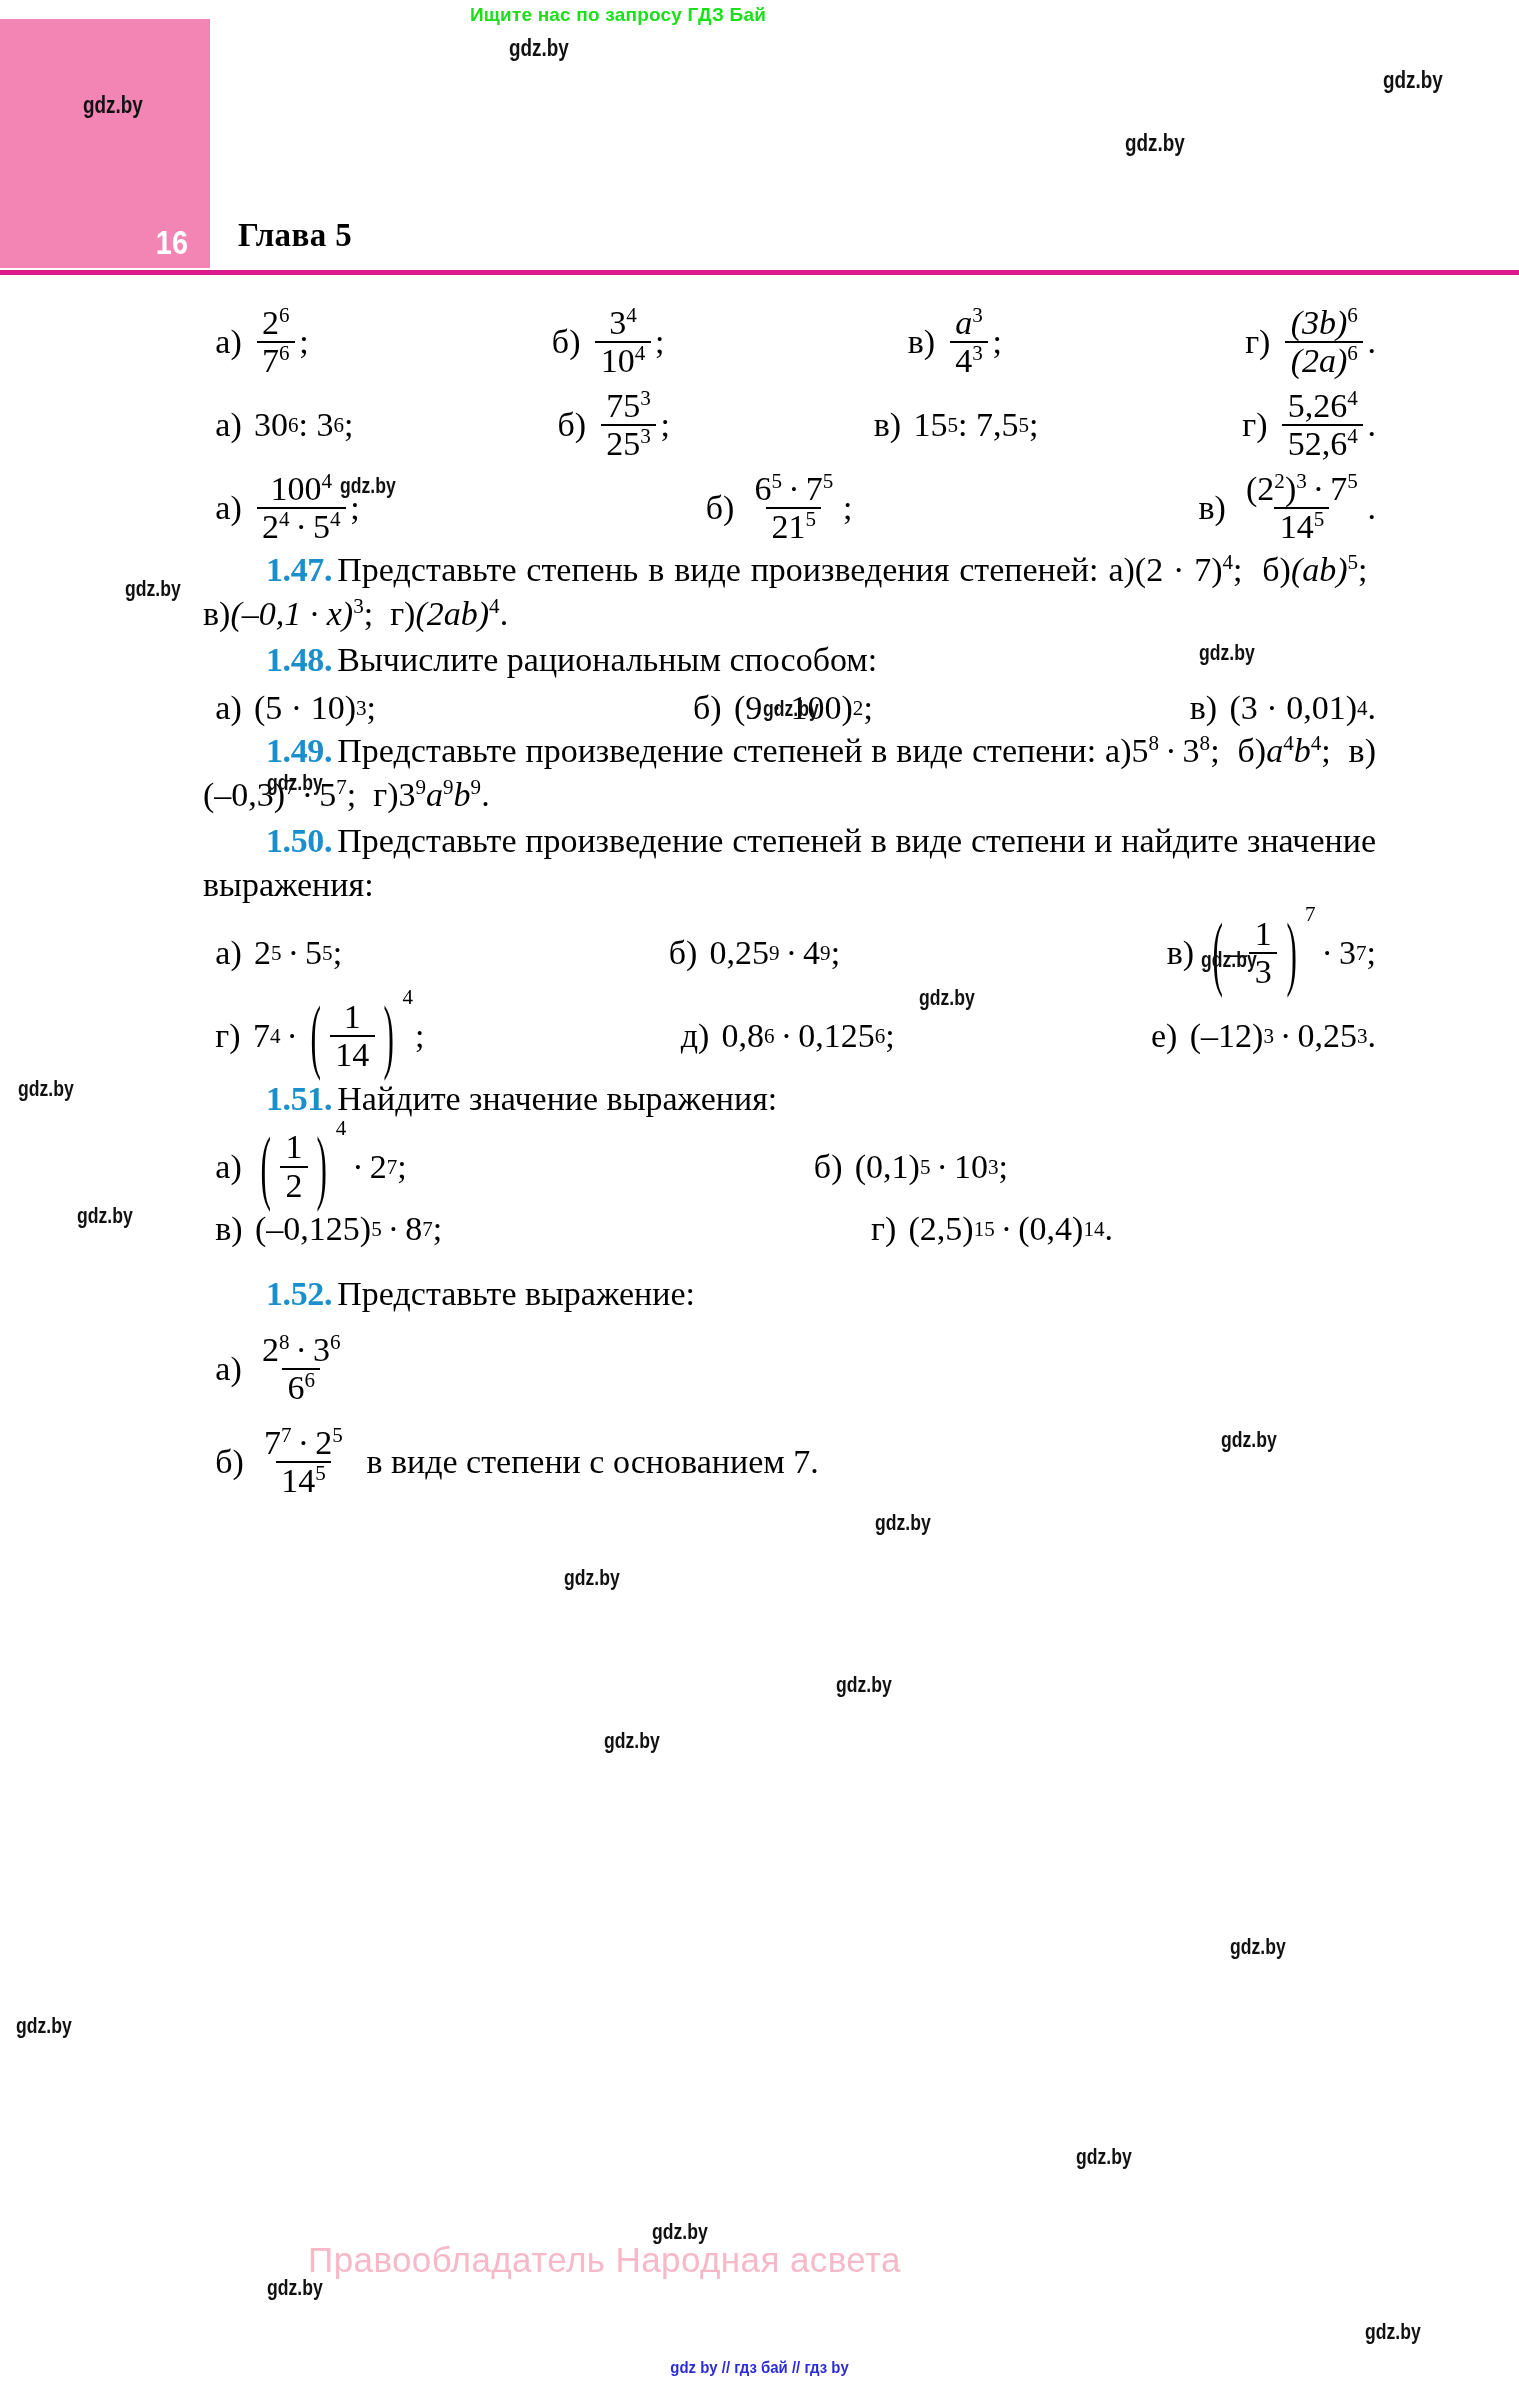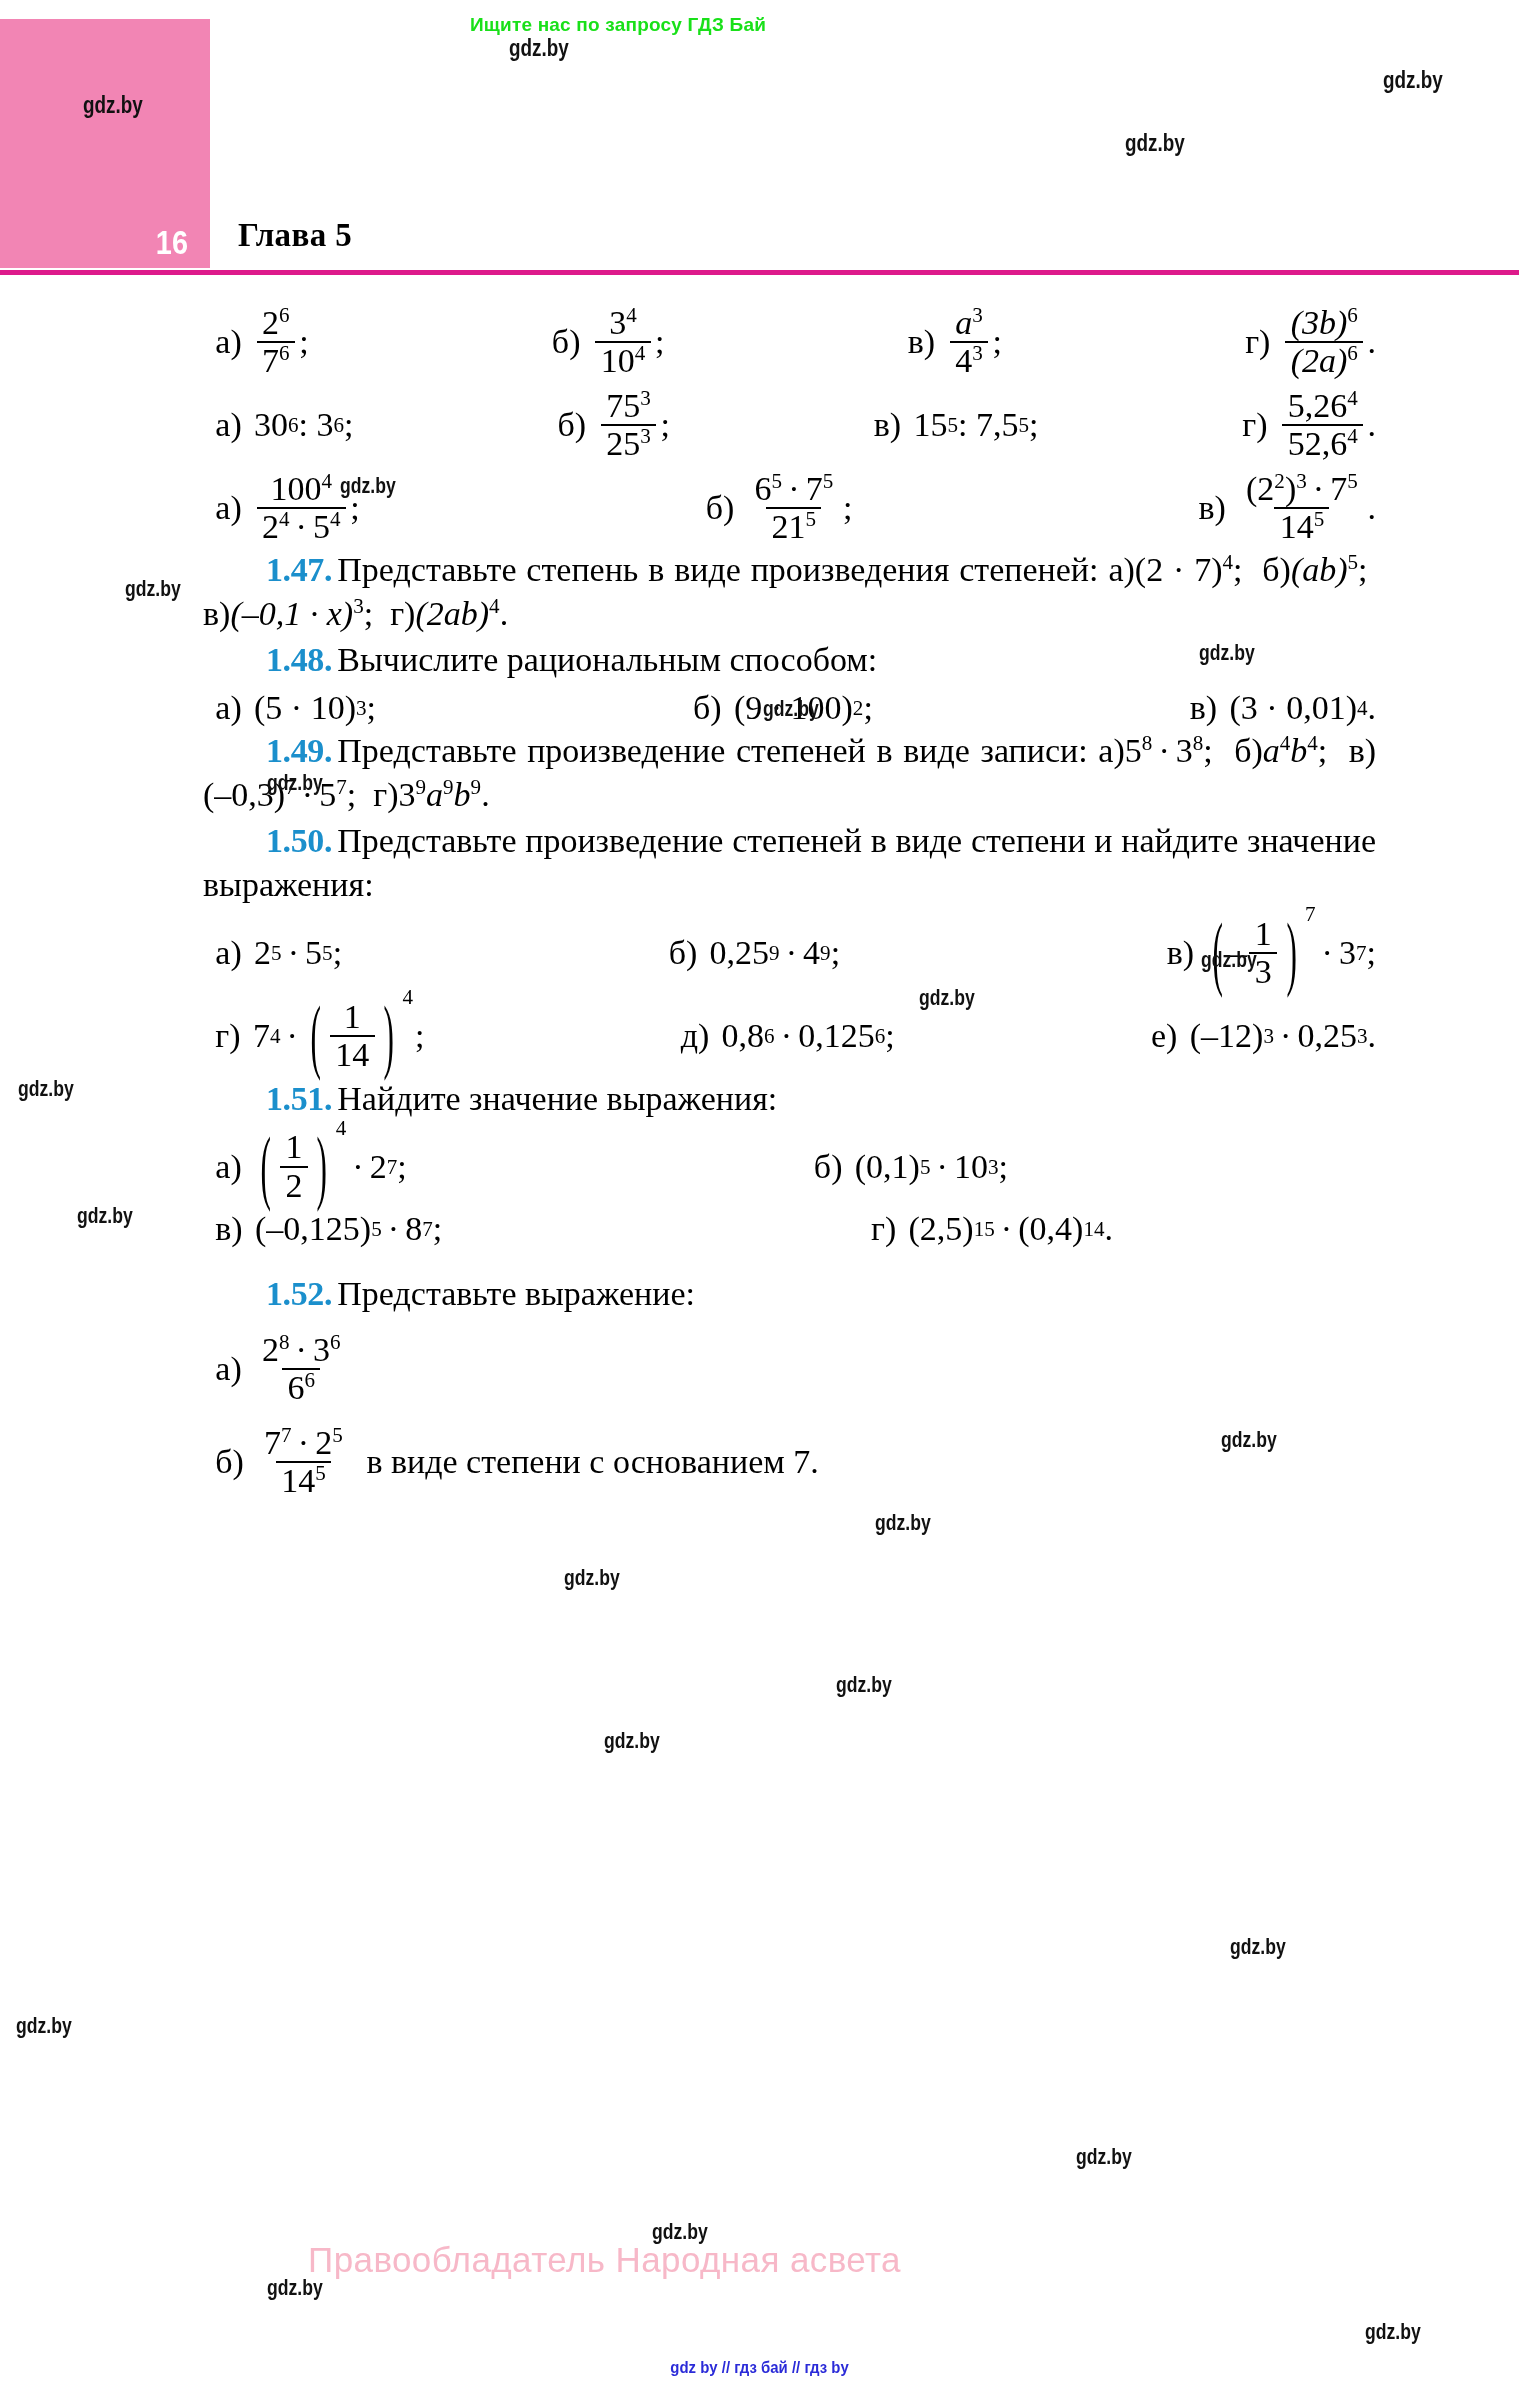--- a/index.html
+++ b/index.html
@@ -26,7 +26,7 @@
 
   .promo-top{
     position:absolute;
-    left:0; top:14px; width:1236px;
+    left:0; top:4px; width:1236px;
     text-align:center;
     color:#19e019;
     font-family:"Liberation Sans", sans-serif;

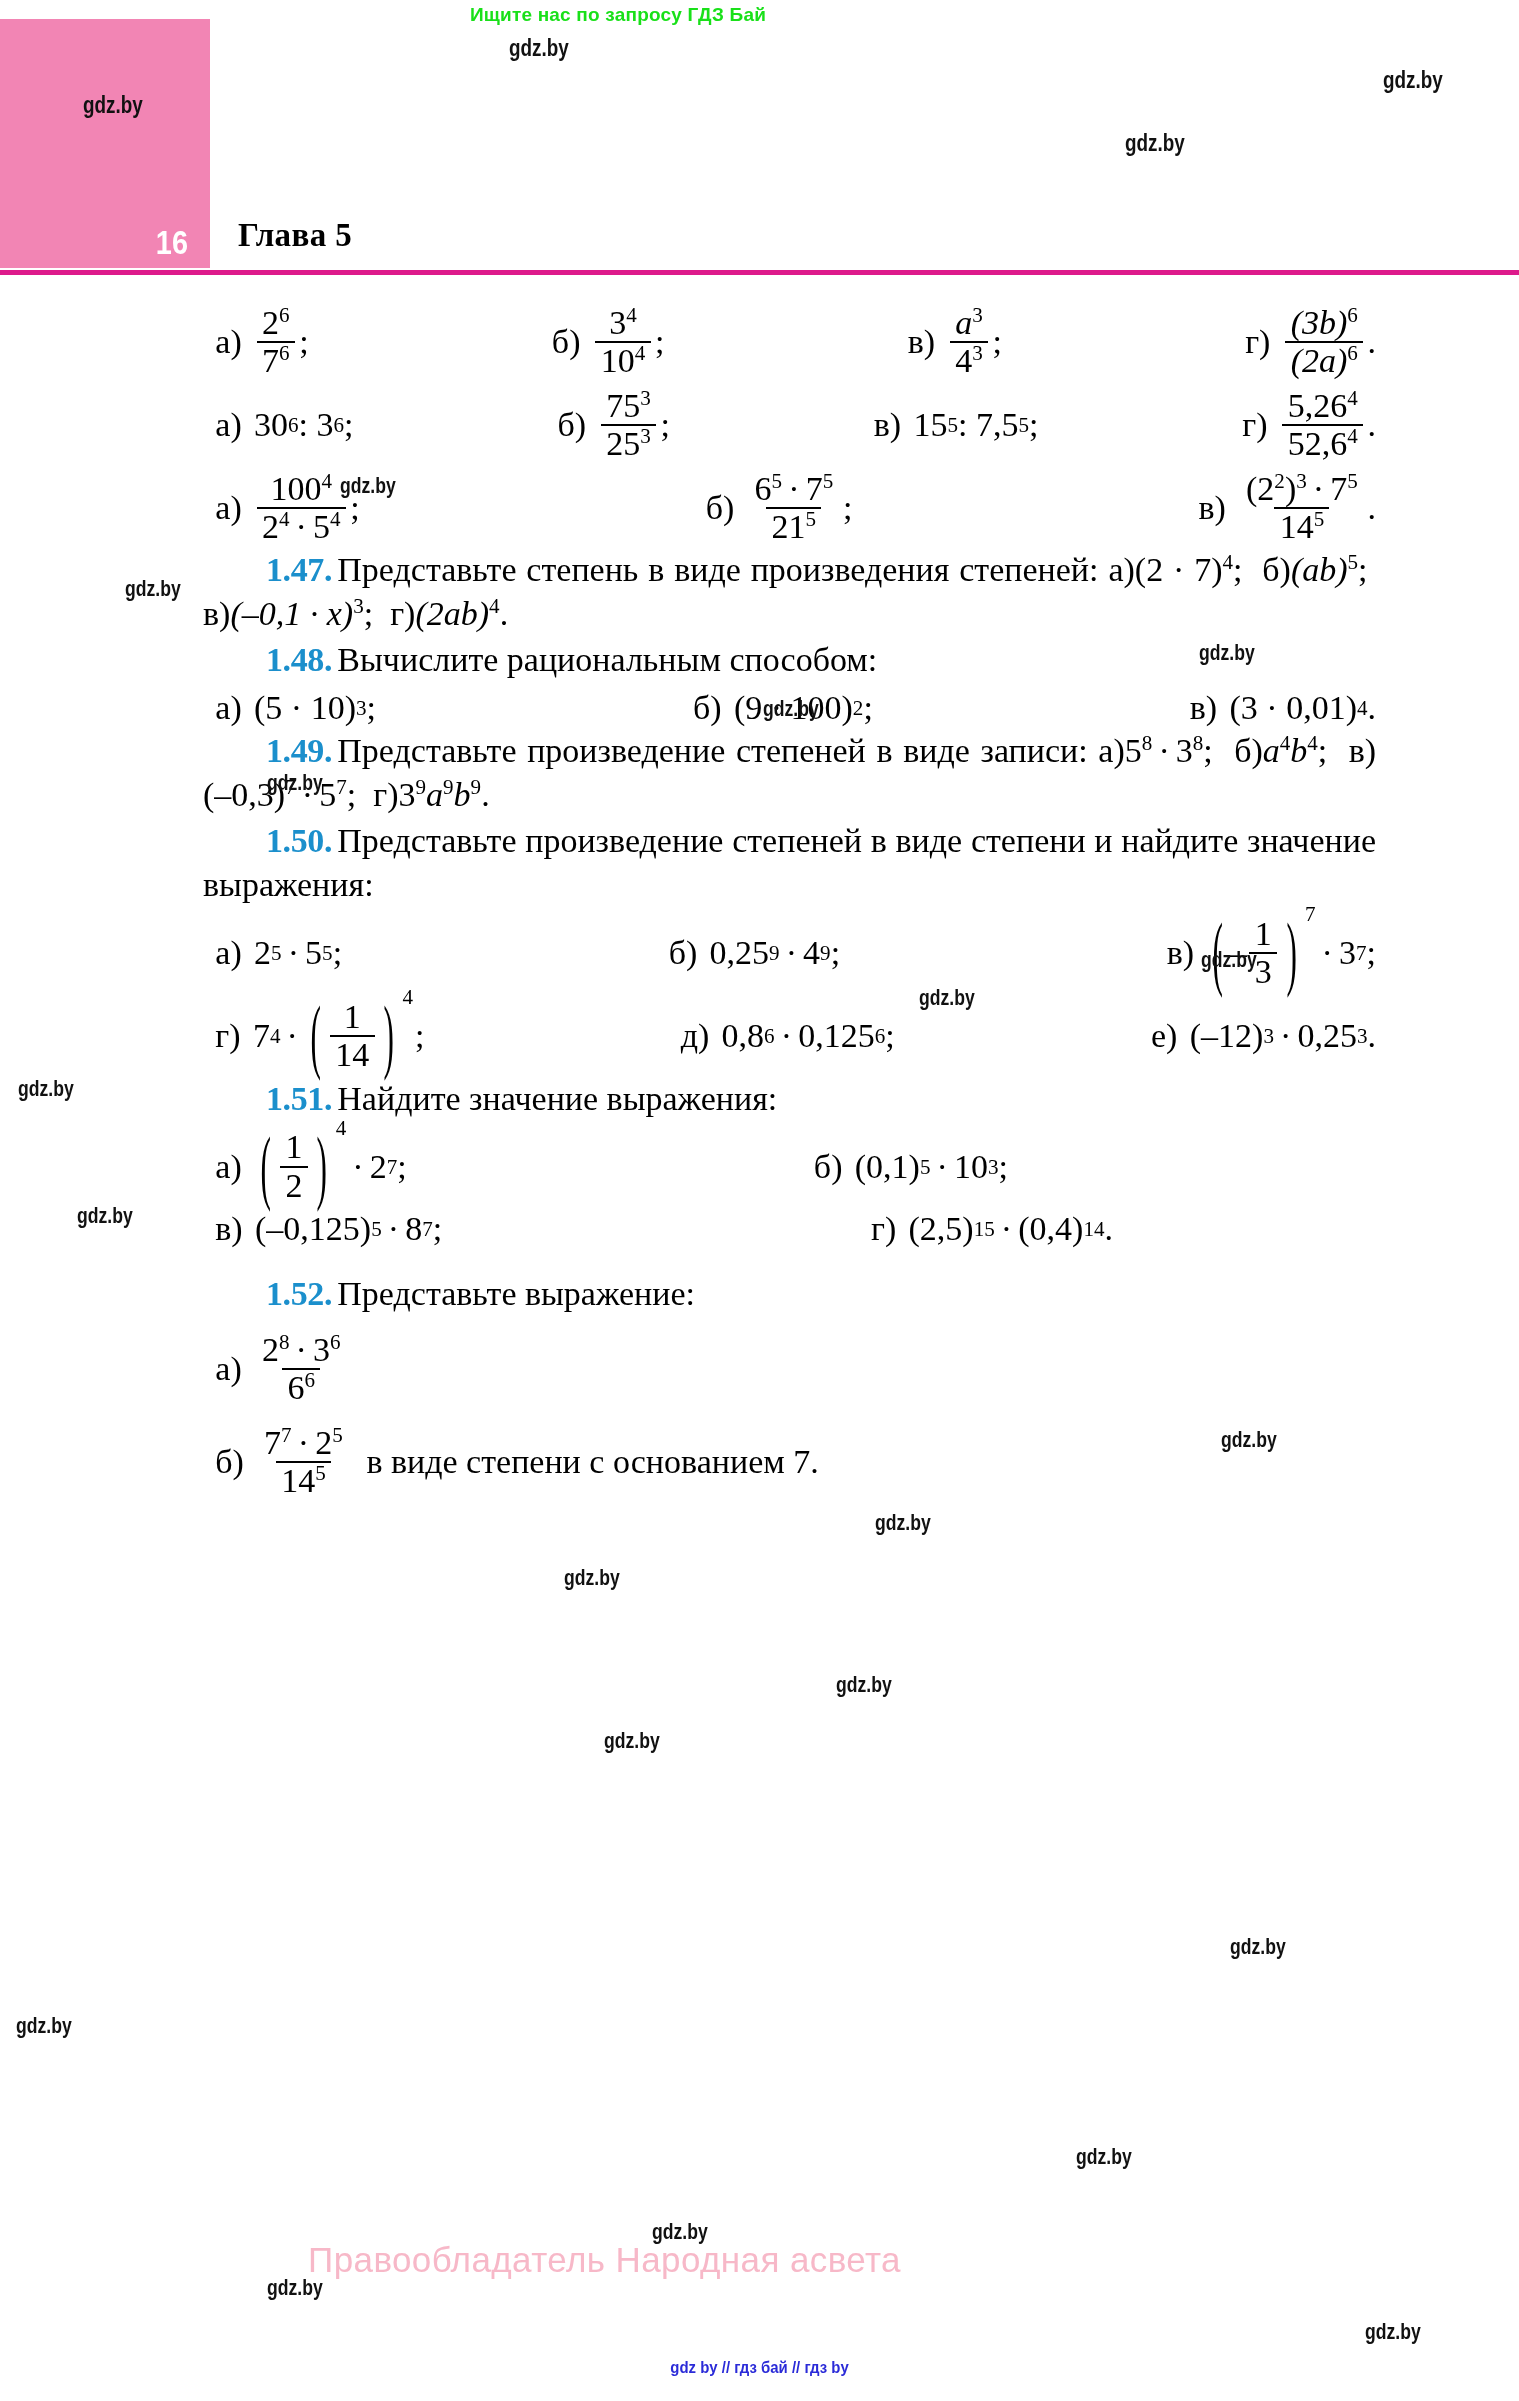--- a/index.html
+++ b/index.html
@@ -316,7 +316,7 @@
   </div>
 
   <p class="para">
-    <span class="indent"></span><span class="exno">1.49.</span><span>Представьте произведение степеней в виде записи:</span>
+    <span class="indent"></span><span class="exno">1.49.</span><span>Представьте произведение степеней в виде степени:</span>
     <span>а)</span><span>5</span><sup>8</sup><span class="mdot">·</span><span>3</span><sup>8</sup><span>;</span>&nbsp;
     <span>б)</span><span class="it">a</span><sup>4</sup><span class="it">b</span><sup>4</sup><span>;</span>&nbsp;
     <span>в)</span><span>(–0,3)</span><sup>7</sup><span class="mdot">·</span><span>5</span><sup>7</sup><span>;</span>&nbsp;

